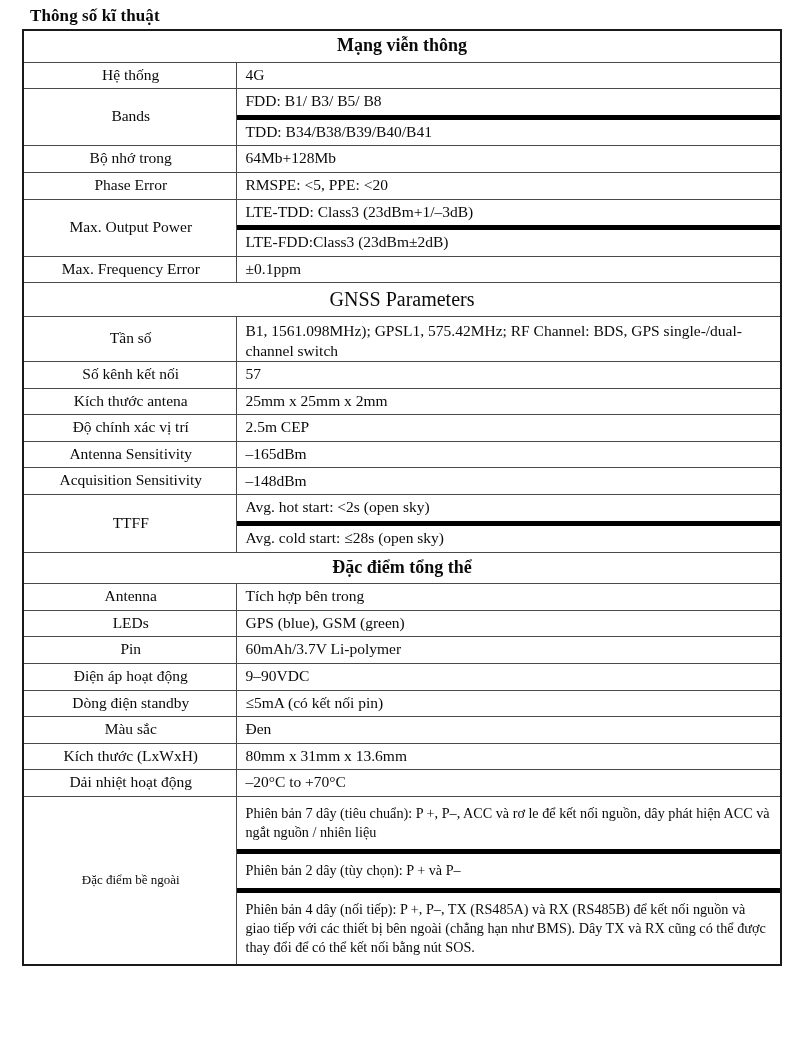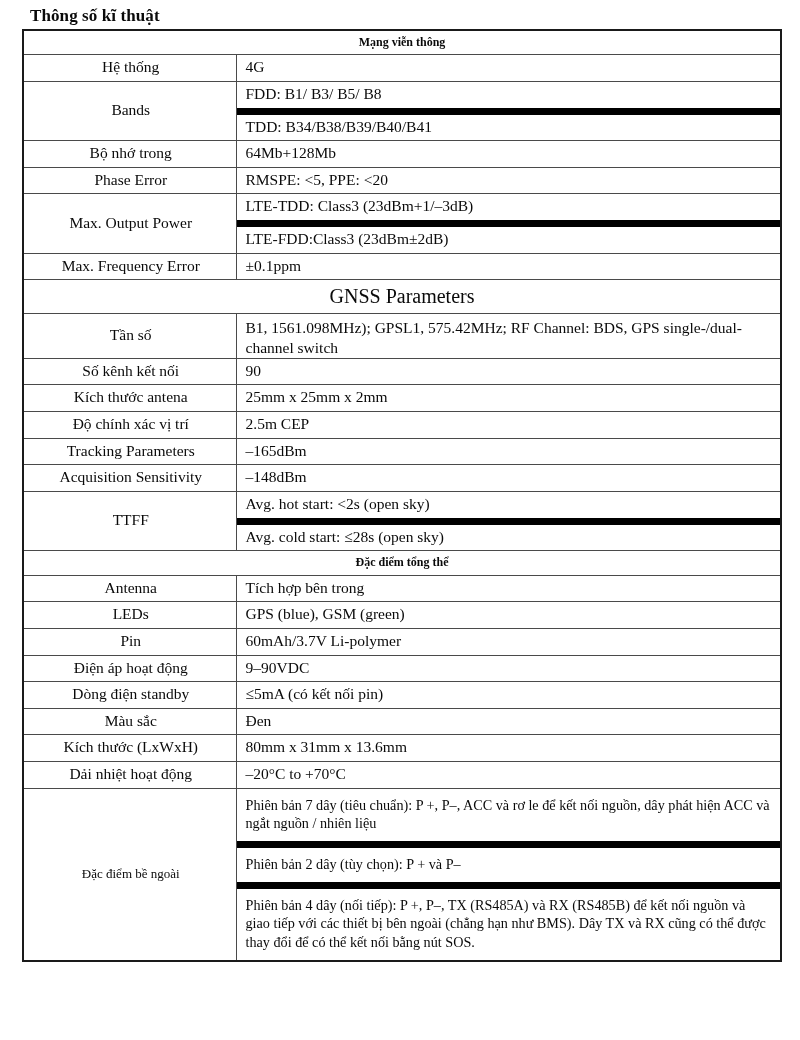--- a/index.html
+++ b/index.html
@@ -56,7 +56,7 @@
     text-align: center;
     padding: 4px 6px 5px;
   }
-  td.section-head.bold { font-weight: bold; font-size: 12px; }
+  td.section-head.bold { font-weight: bold; font-size: 18px; }
   td.section-head.plain { font-weight: normal; font-size: 20px; }
 
   

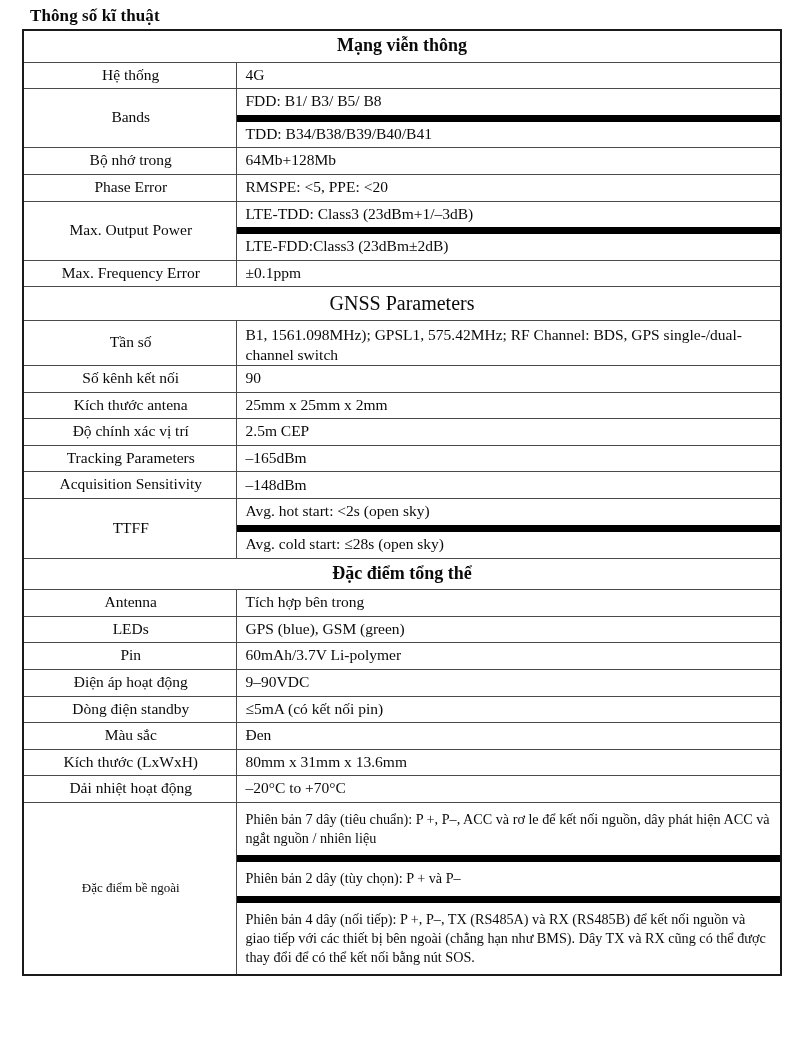--- a/index.html
+++ b/index.html
@@ -80,7 +80,7 @@
   }
   .sub td {
     border: none;
-    border-bottom: 7px solid #000000;
+    border-bottom: 5px solid #000000;
     padding: 3px 7px 4px 9px;
     vertical-align: middle;
   }

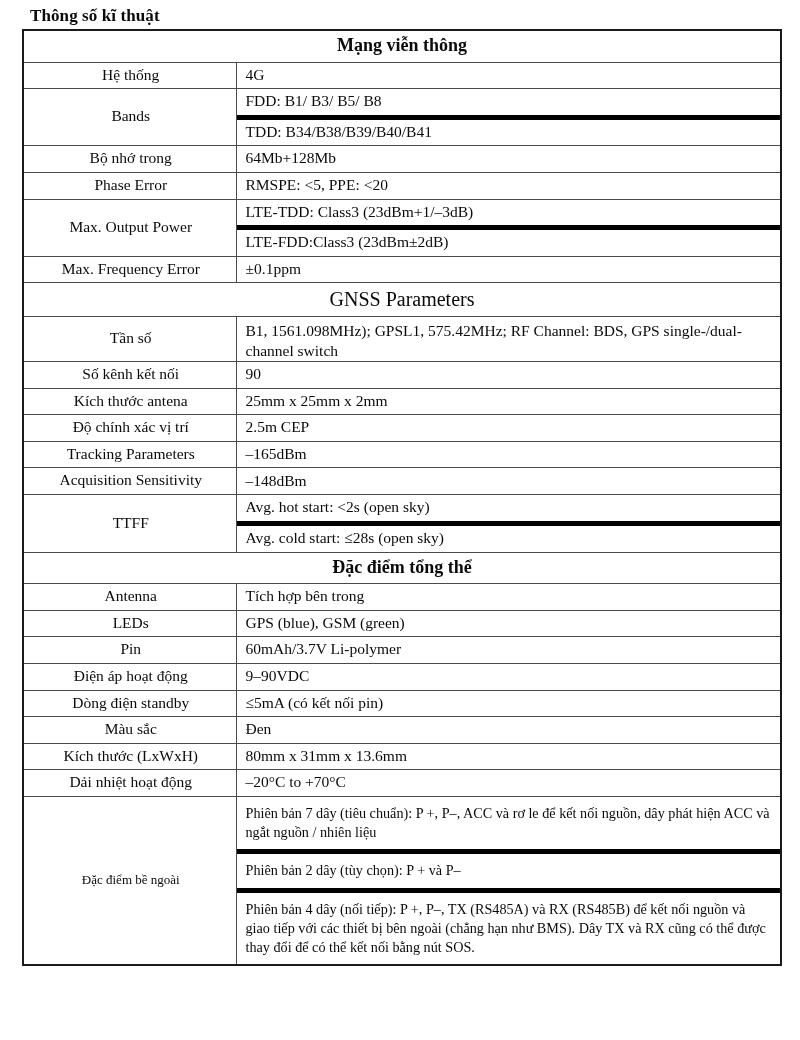--- a/index.html
+++ b/index.html
@@ -169,7 +169,7 @@
         </tr>
         <tr>
           <td class="label">Số kênh kết nối</td>
-          <td class="value">90</td>
+          <td class="value">57</td>
         </tr>
         <tr>
           <td class="label">Kích thước antena</td>

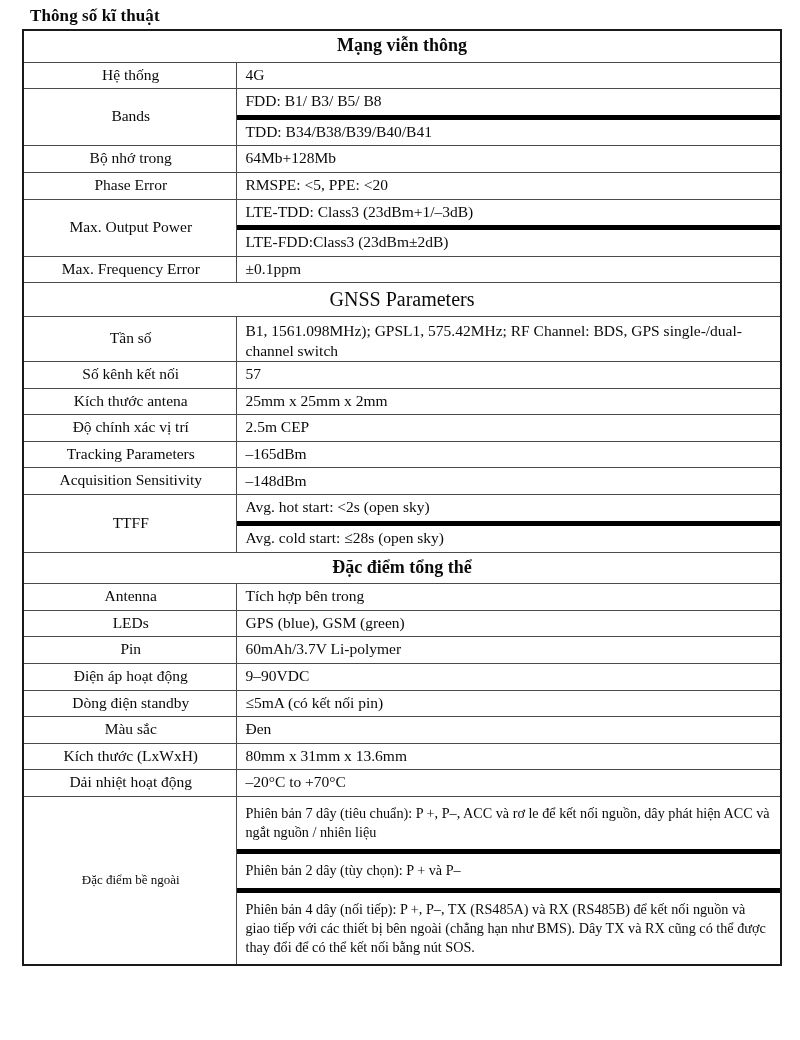--- a/index.html
+++ b/index.html
@@ -180,7 +180,7 @@
           <td class="value">2.5m CEP</td>
         </tr>
         <tr>
-          <td class="label">Tracking Parameters</td>
+          <td class="label">Antenna Sensitivity</td>
           <td class="value">–165dBm</td>
         </tr>
         <tr>

